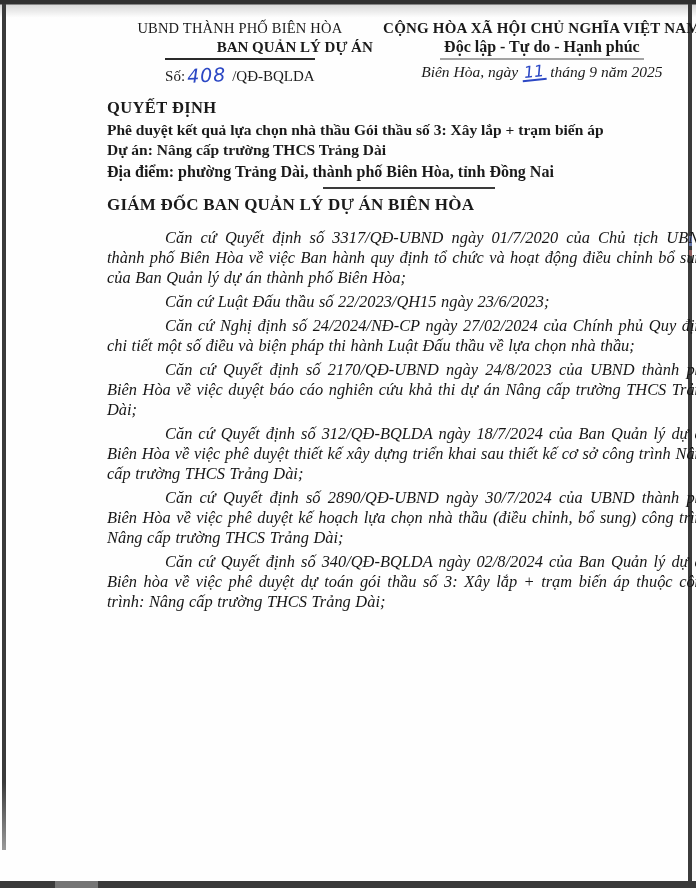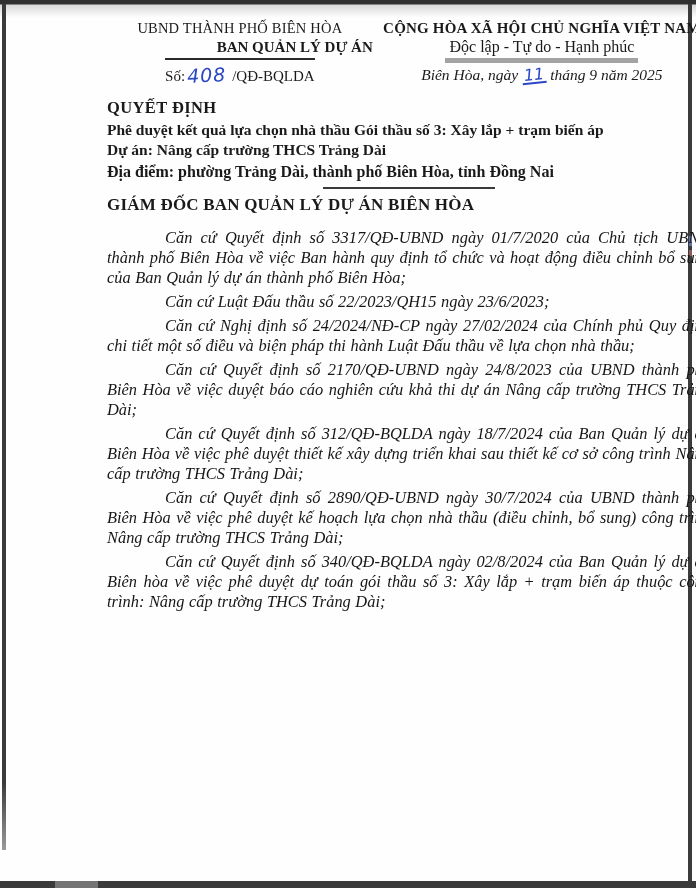--- a/index.html
+++ b/index.html
@@ -58,7 +58,7 @@
     padding: 0 2px;
   }
   .h-country { font-size: 15px; font-weight: bold; letter-spacing: .2px; }
-  .h-motto { display: inline-block; font-size: 16px; font-weight: normal; border-bottom: 5px solid #a3a3a3; padding: 1px 4px 2px; }
+  .h-motto { display: inline-block; font-size: 16px; font-weight: bold; border-bottom: 2px solid #a3a3a3; padding: 1px 4px 2px; }
   .h-date { font-size: 15.5px; font-style: italic; margin-top: 3px; white-space: nowrap; }
   .handwritten-day {
     font-family: "DejaVu Sans", sans-serif;

